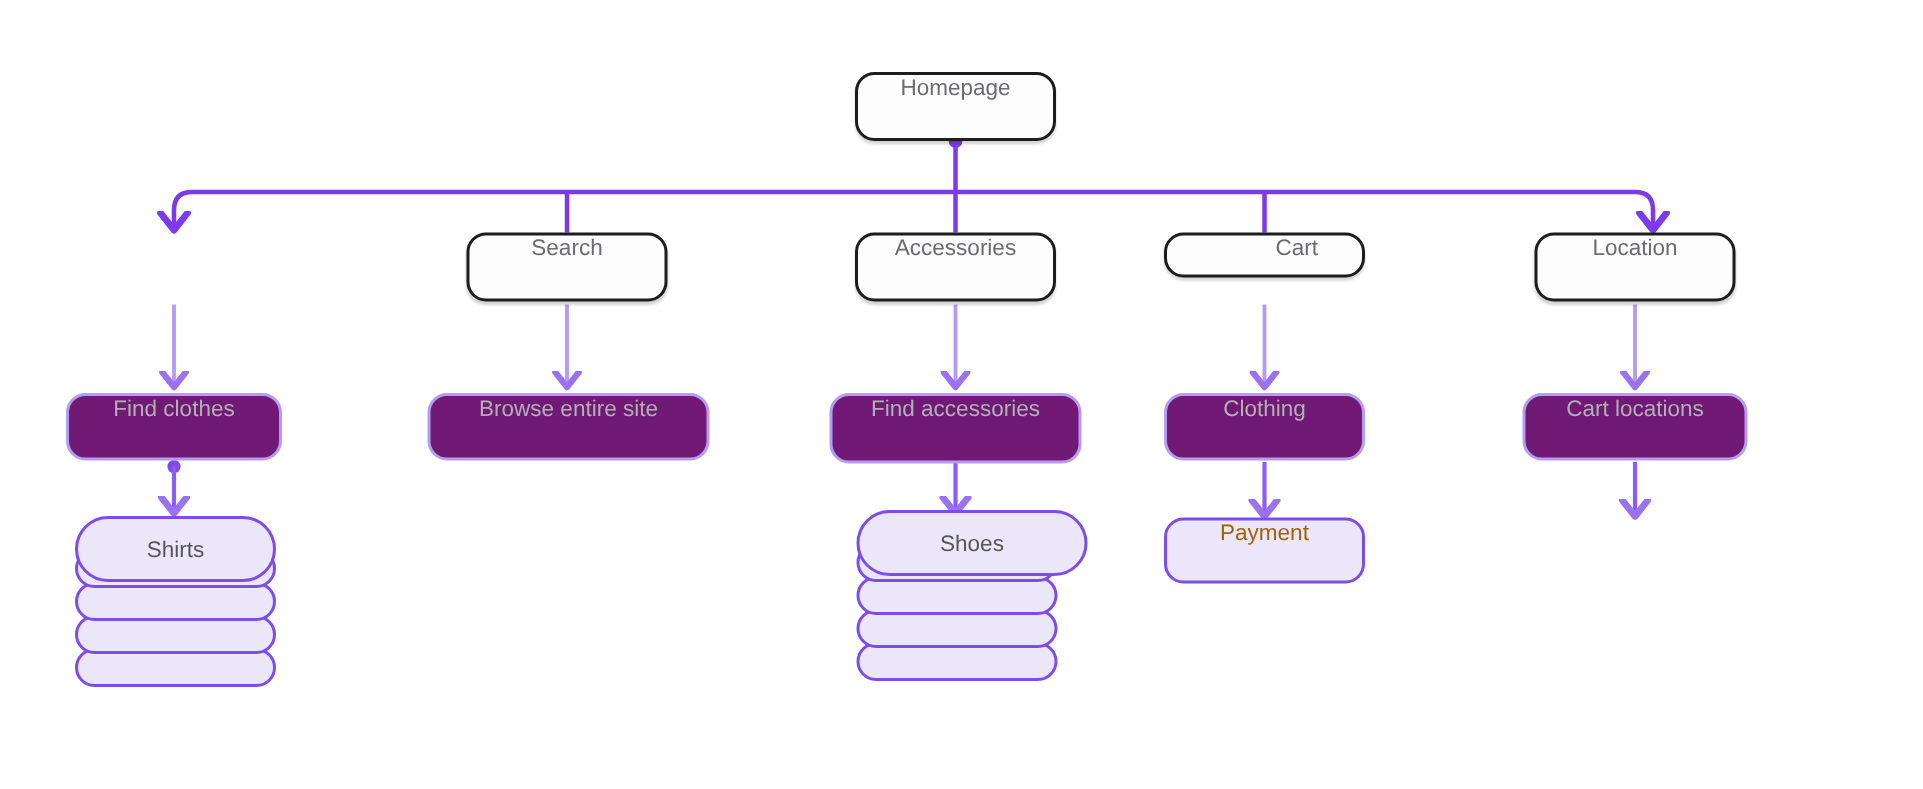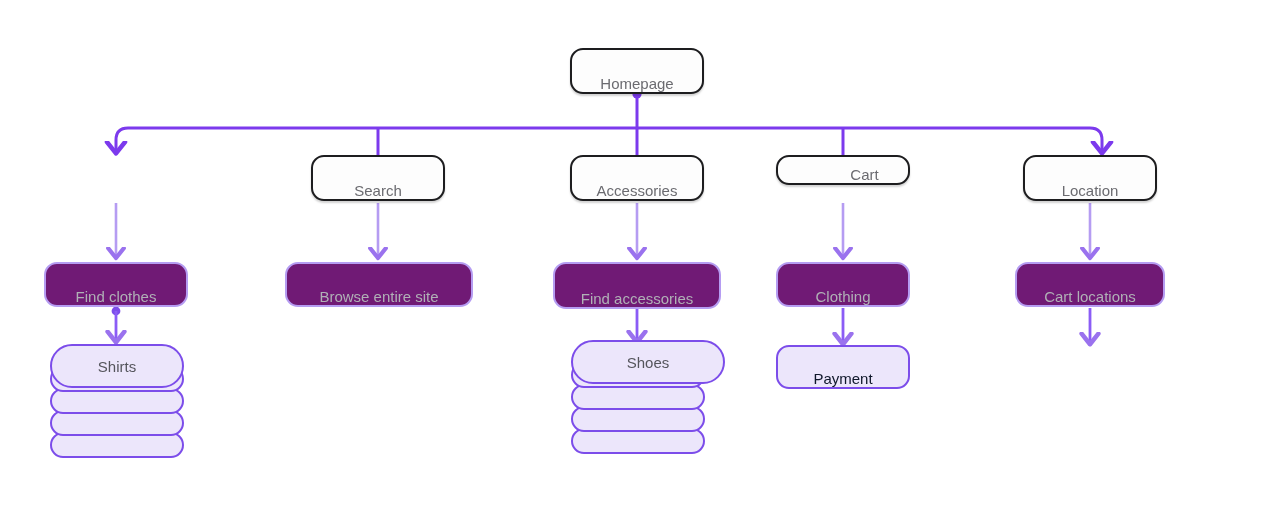--- a/index.html
+++ b/index.html
@@ -18,7 +18,7 @@
   .node{
     position:absolute;
     box-sizing:border-box;
-    display:flex;align-items:flex-end;justify-content:center;
+    display:flex;align-items:flex-start;justify-content:center;
     border-radius:13px;
     text-align:center;
     white-space:nowrap;

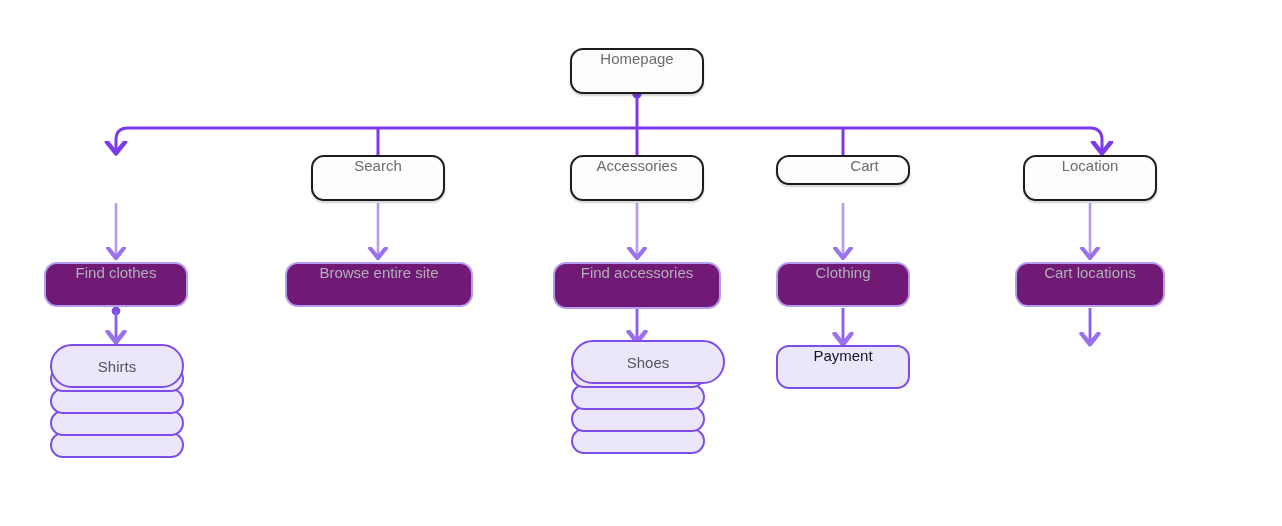--- a/index.html
+++ b/index.html
@@ -46,7 +46,7 @@
   .node.card{
     background:#ece6fb;
     border:2.6px solid #7c4dea;
-    color:#0f172a;
+    color:#a16207;
     font-size:15px;
   }
 

